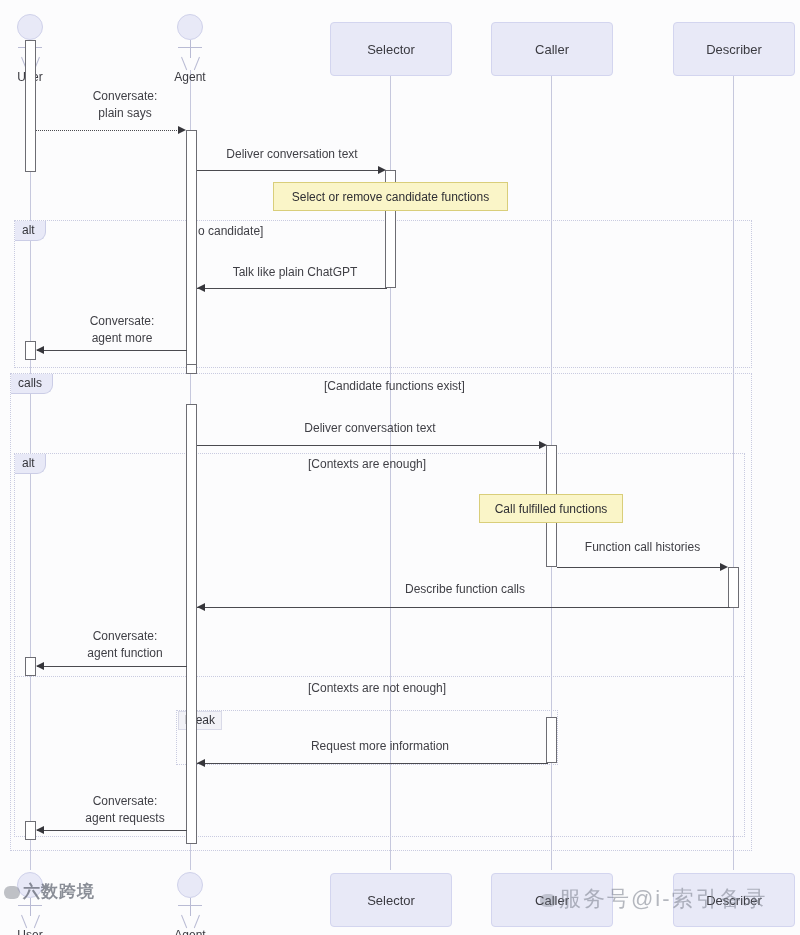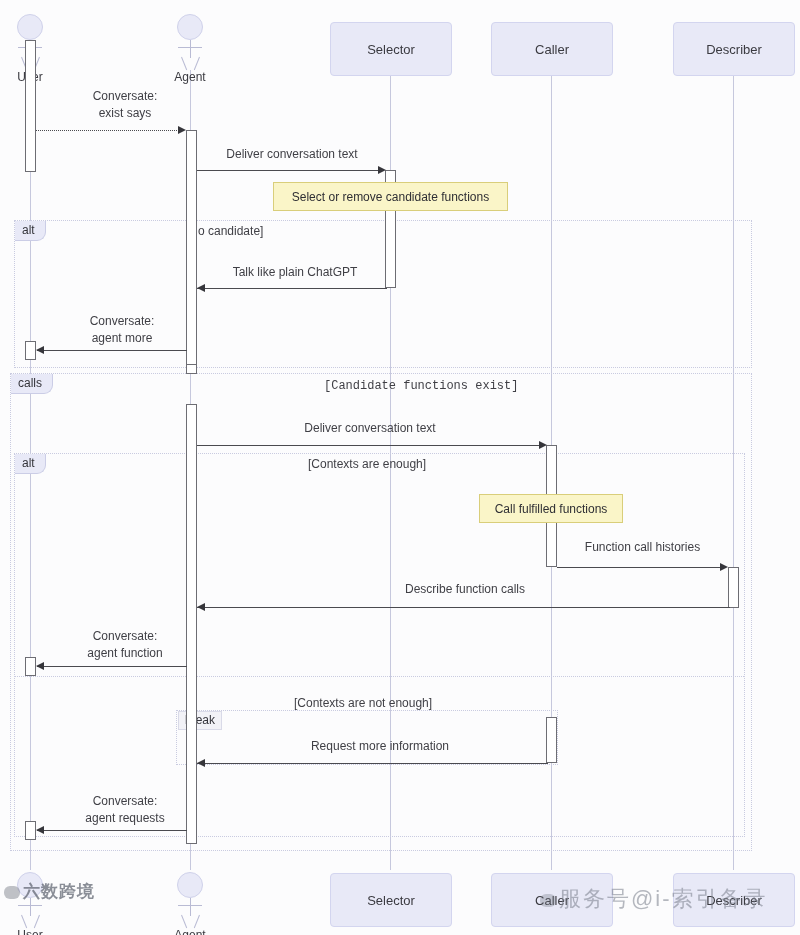--- a/index.html
+++ b/index.html
@@ -137,7 +137,7 @@
 
   <div class="mlabel two" style="left:45px; top:88px; width:160px;">
     <div>Conversate:</div>
-    <div>exist says</div>
+    <div>plain says</div>
   </div>
   <div class="msg dotted" style="left:36px; top:130px; width:145px;"></div>
   <div class="ahead right" style="left:178px; top:126px;"></div>

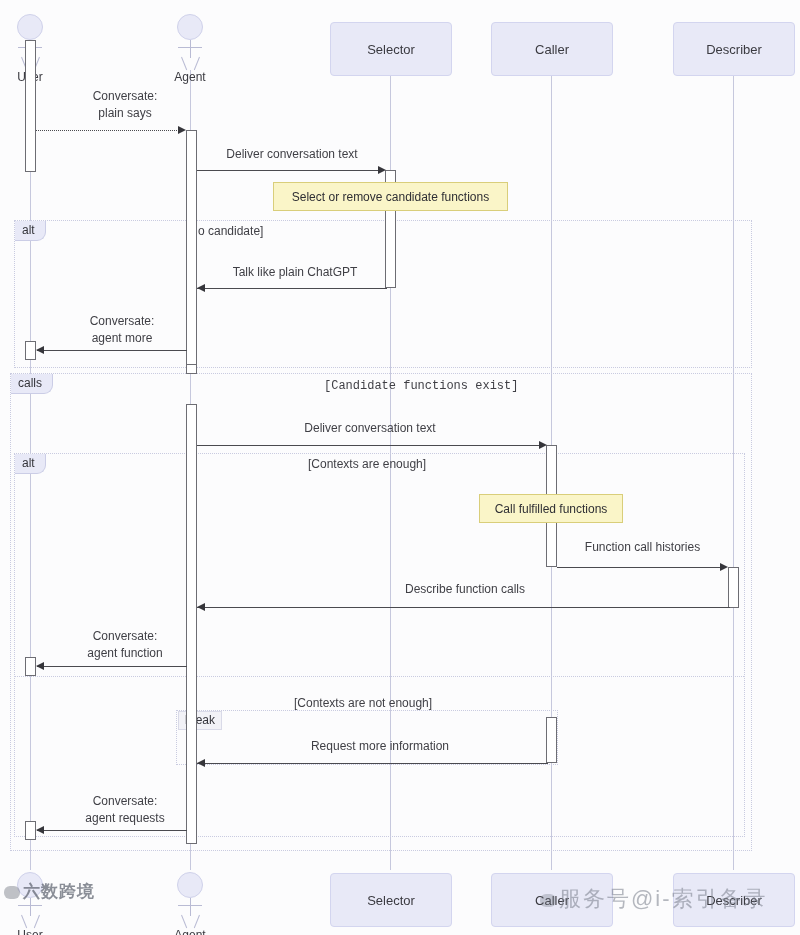--- a/index.html
+++ b/index.html
@@ -105,7 +105,7 @@
 
   <div class="frag" style="left:10px; top:373px; width:742px; height:478px;"></div>
   <div class="fragtag" style="left:11px; top:374px;">calls</div>
-  <div class="guard" style="left:324px; top:379px;font-family:Liberation Mono, monospace;">[Candidate functions exist]</div>
+  <div class="guard" style="left:324px; top:379px;">[Candidate functions exist]</div>
 
   <div class="frag" style="left:14px; top:453px; width:731px; height:384px;"></div>
   <div class="fragtag" style="left:15px; top:454px;">alt</div>

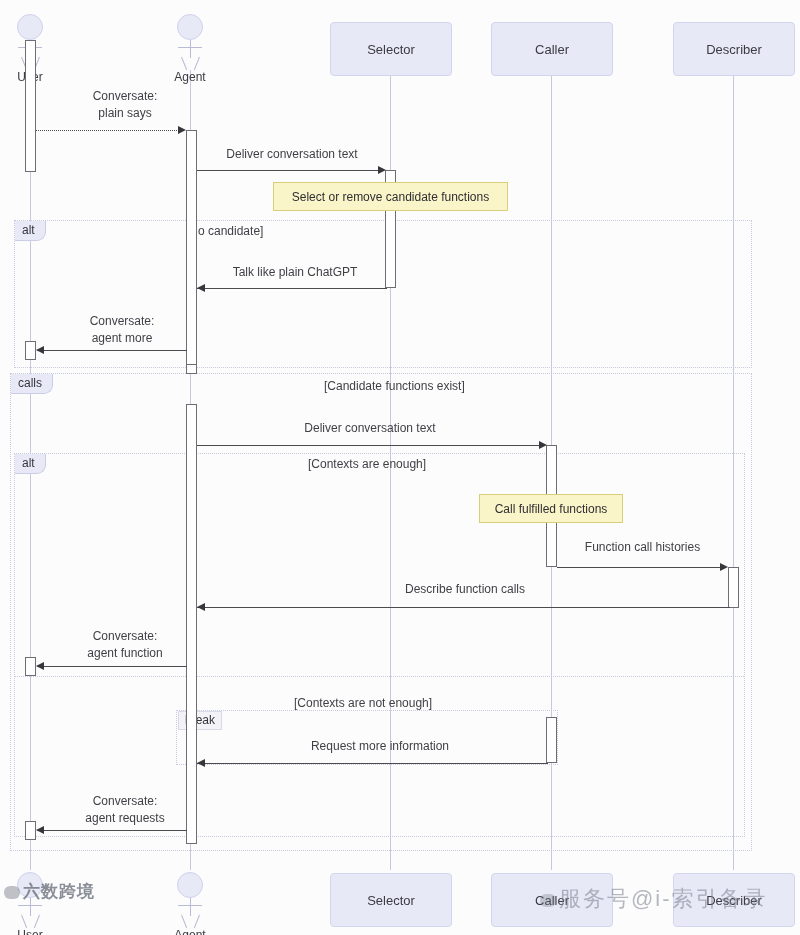--- a/index.html
+++ b/index.html
@@ -112,7 +112,7 @@
   <div class="guard" style="left:308px; top:457px;">[Contexts are enough]</div>
 
   <div class="divider" style="left:15px; top:676px; width:729px;"></div>
-  <div class="guard" style="left:294px; top:681px;margin-top:15px;">[Contexts are not enough]</div>
+  <div class="guard" style="left:308px; top:681px;">[Contexts are not enough]</div>
 
   <div class="frag" style="left:176px; top:710px; width:382px; height:55px;"></div>
   <div class="fragtag plain" style="left:178px; top:711px; padding:1px 6px 2px 6px;">break</div>

